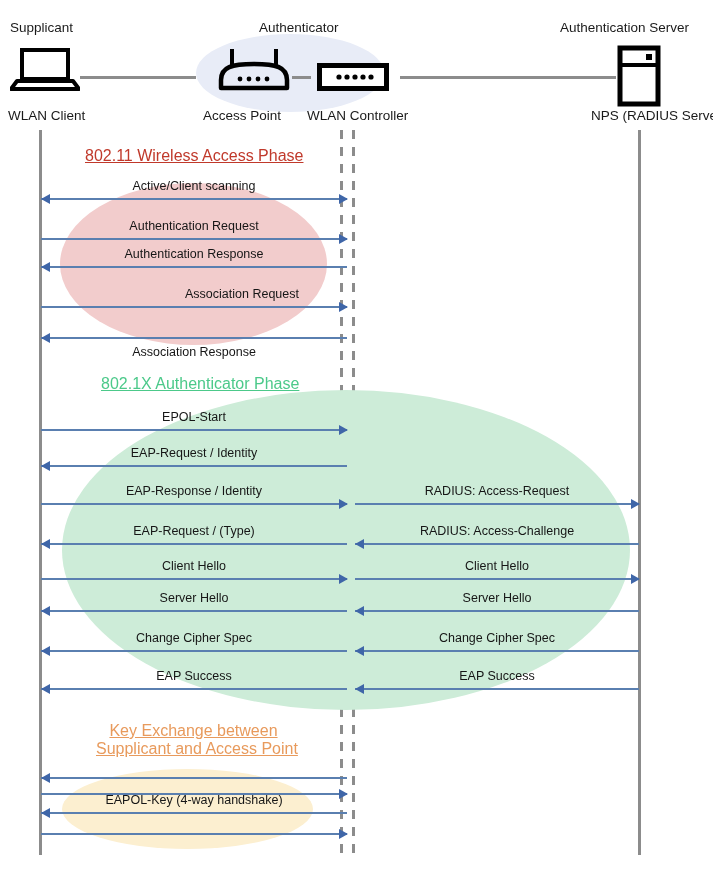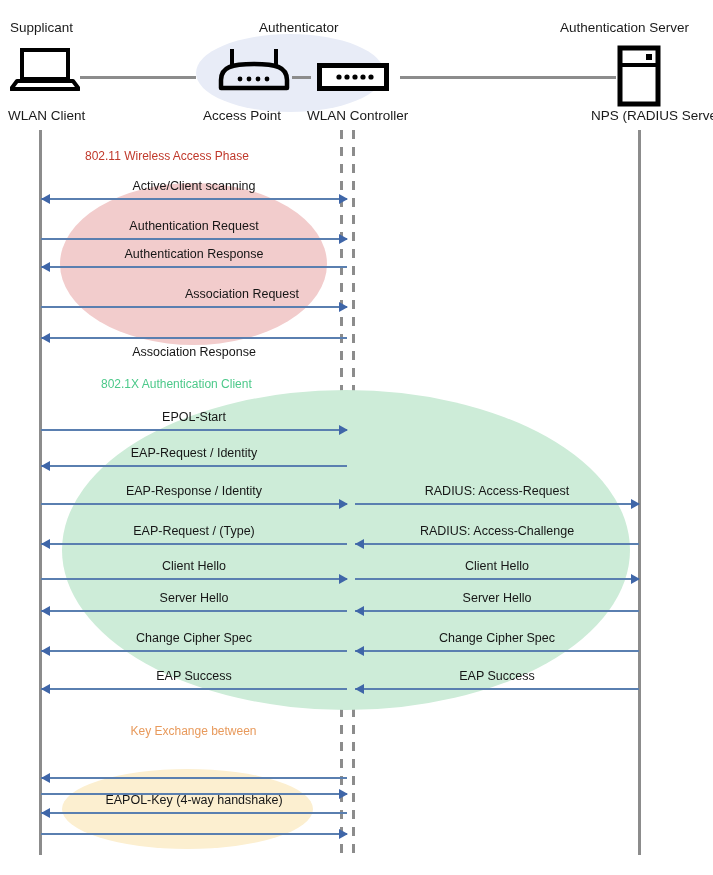--- a/index.html
+++ b/index.html
@@ -45,8 +45,9 @@
 
   
   .phase-label{
-    position:absolute;font-size:12px;text-align:center;white-space:nowrap;
+    position:absolute;font-size:16px;text-align:center;white-space:nowrap;
     line-height:18px;
+    text-decoration:underline;
   }
 
   

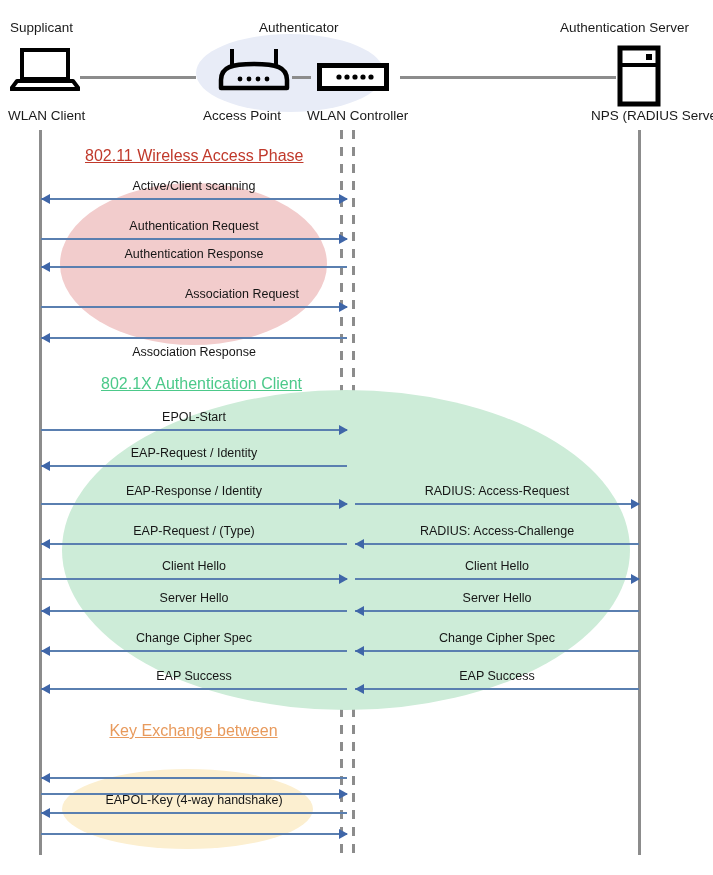--- a/index.html
+++ b/index.html
@@ -136,7 +136,7 @@
   <div class="phase-ellipse ellipse-keyex"></div>
 
   <div class="phase-label" style="left:85px;top:147px;color:#c0392b;">802.11 Wireless Access Phase</div>
-  <div class="phase-label" style="left:101px;top:375px;color:#4cc98a;">802.1X Authentication Client</div>
+  <div class="phase-label" style="left:101px;top:375px;color:#4cc98a;">802.1X Authenticator Phase</div>
   <div class="phase-label" style="left:96px;top:722px;color:#e89a5c;width:195px;text-align:center;">
     <div>Key Exchange between</div>
   </div>

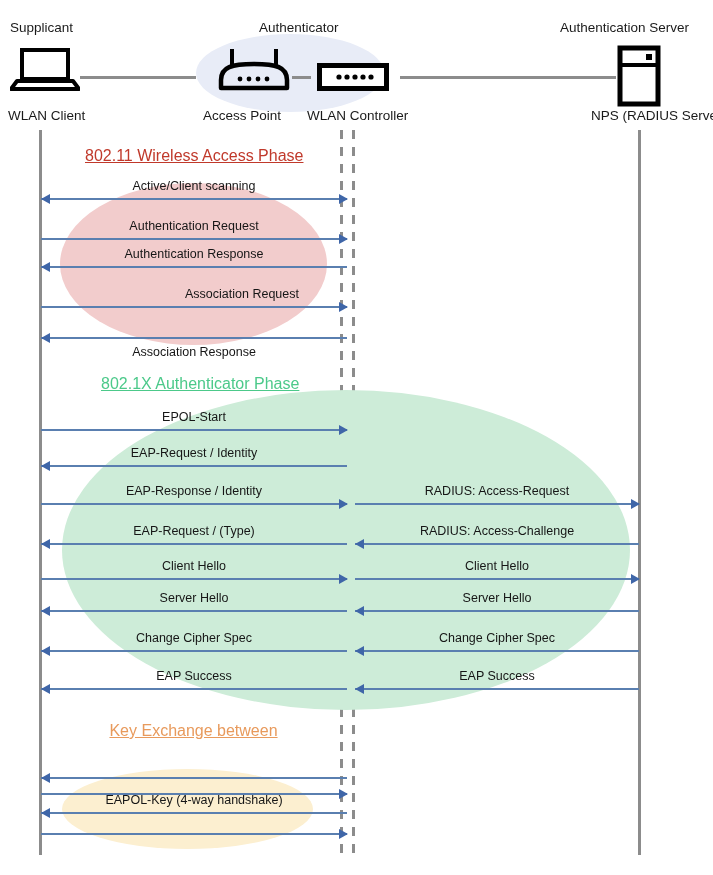--- a/index.html
+++ b/index.html
@@ -139,6 +139,7 @@
   <div class="phase-label" style="left:101px;top:375px;color:#4cc98a;">802.1X Authenticator Phase</div>
   <div class="phase-label" style="left:96px;top:722px;color:#e89a5c;width:195px;text-align:center;">
     <div>Key Exchange between</div>
+    <div>Supplicant and Access Point</div>
   </div>
 
   <div id="msg-layer-left">

